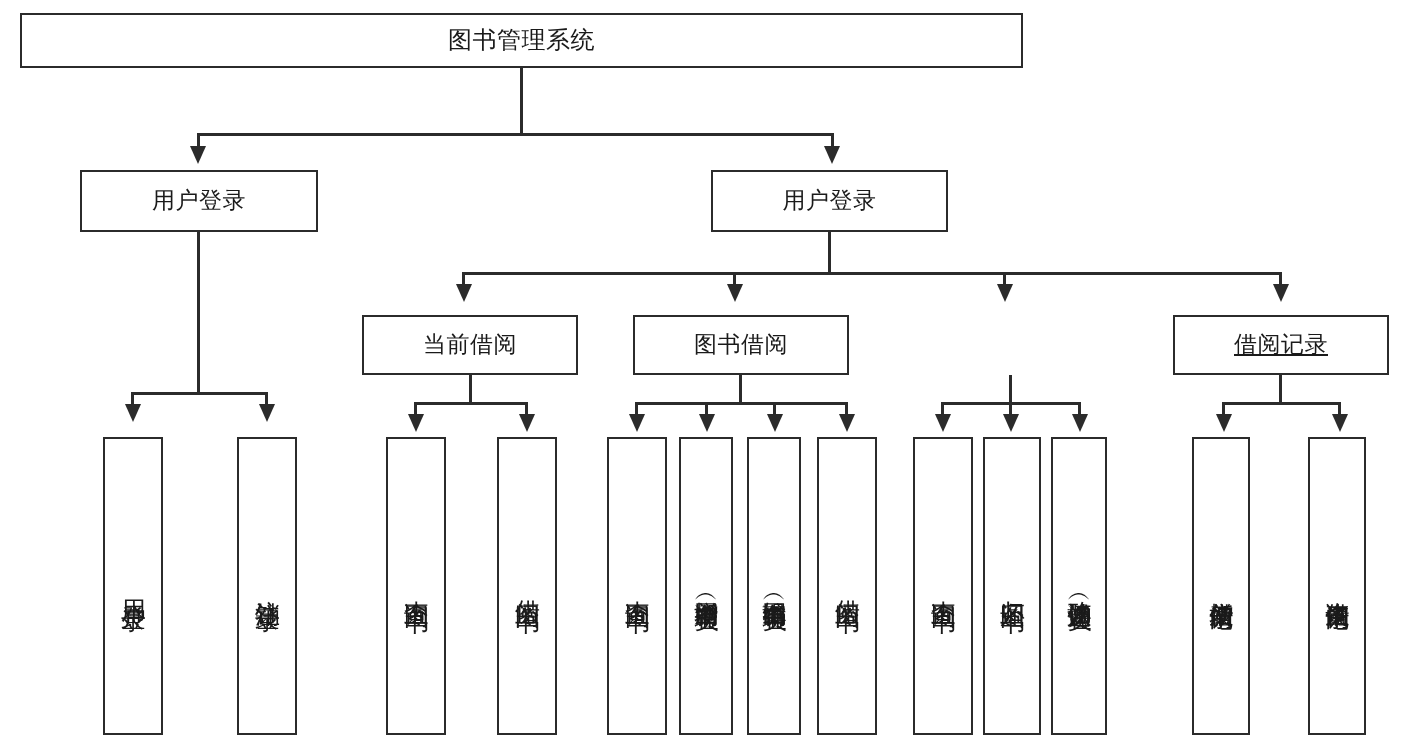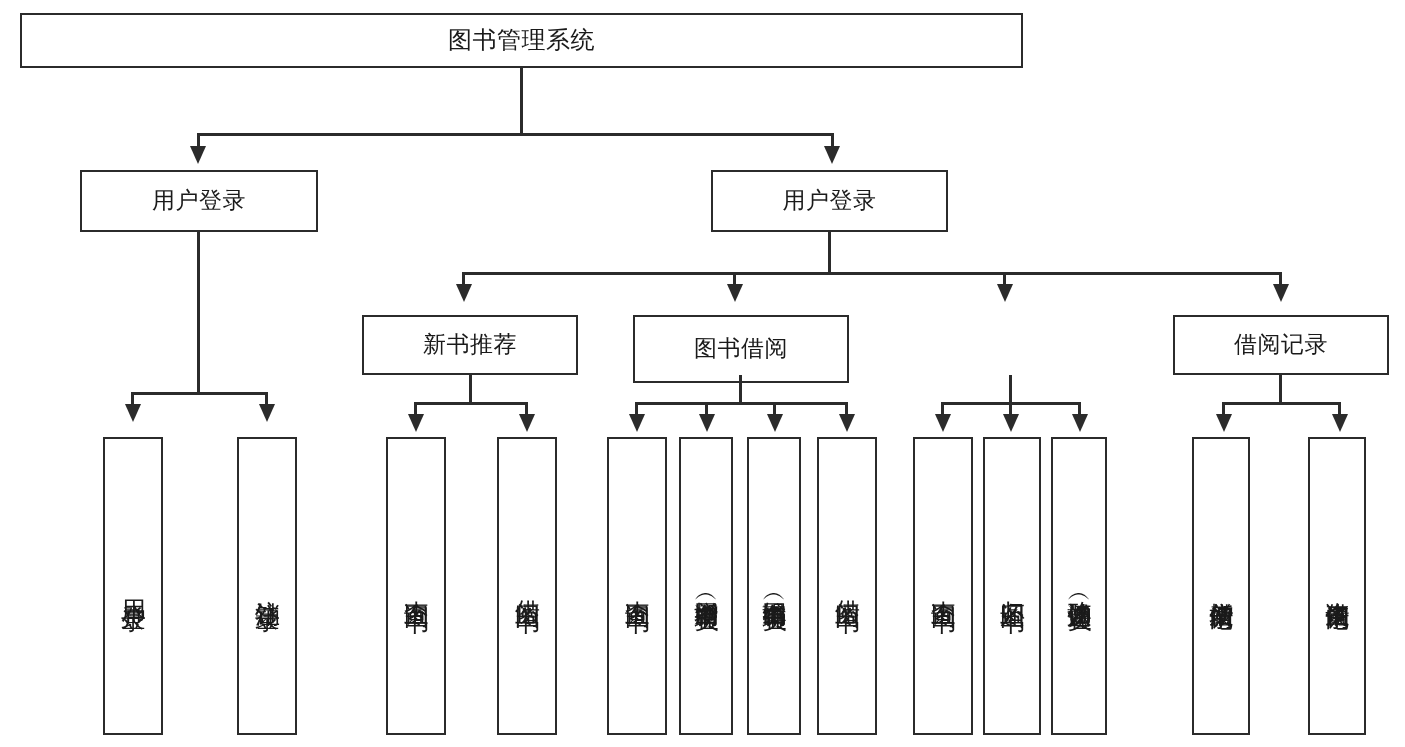--- a/index.html
+++ b/index.html
@@ -128,7 +128,7 @@
   <div class="arrow" style="left:1273px; top:284px;"></div>
 
   <div class="node horiz" style="left:362px; top:315px; width:216px; height:60px;">
-    <span class="lbl">新书推荐</span>
+    <span class="lbl">当前借阅</span>
   </div>
   <div class="node horiz" style="left:633px; top:315px; width:216px; height:68px;">
     <span class="lbl">图书借阅</span>

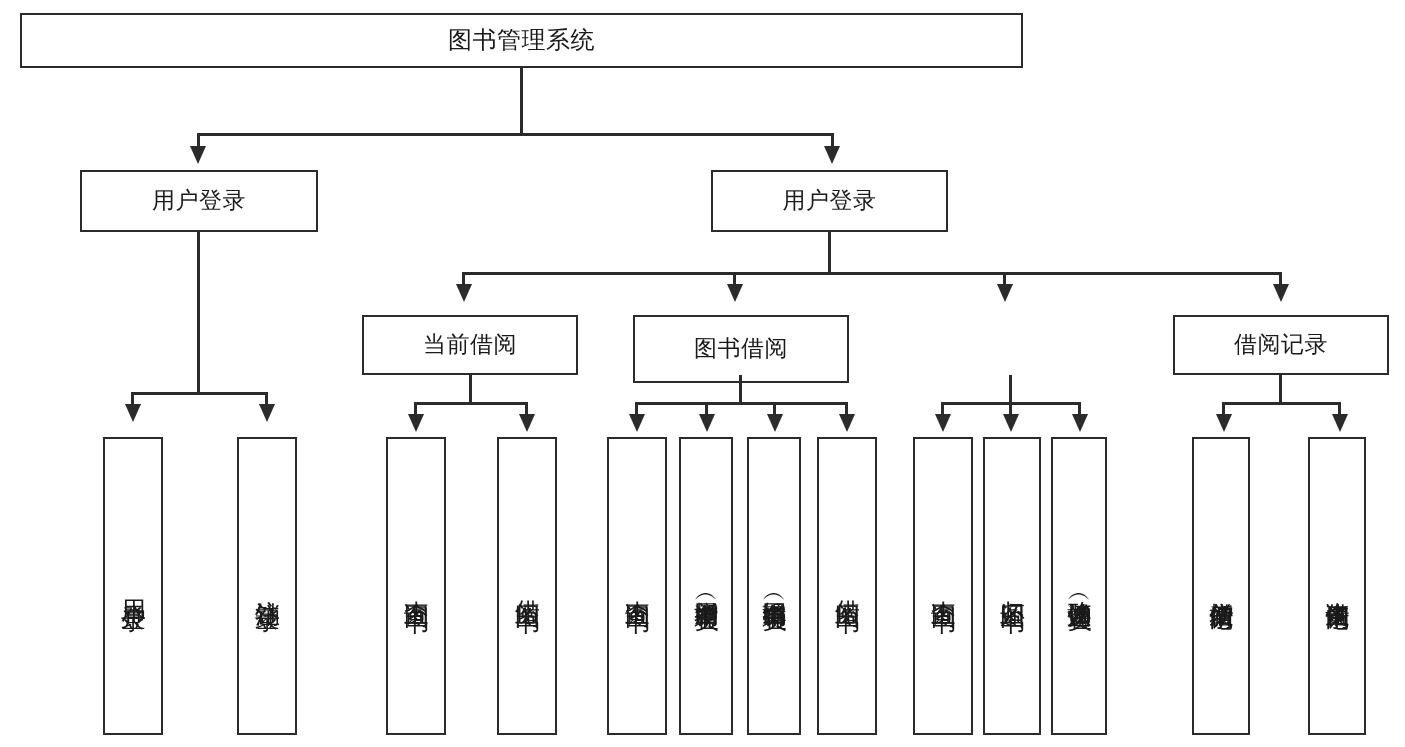--- a/index.html
+++ b/index.html
@@ -130,7 +130,7 @@
   <div class="node horiz" style="left:362px; top:315px; width:216px; height:60px;">
     <span class="lbl">当前借阅</span>
   </div>
-  <div class="node horiz" style="left:633px; top:315px; width:216px; height:68px;">
+  <div class="node horiz" style="left:633px; top:315px; width:216px; height:60px;">
     <span class="lbl">图书借阅</span>
   </div>
   <div class="node horiz" style="left:1173px; top:315px; width:216px; height:60px;">

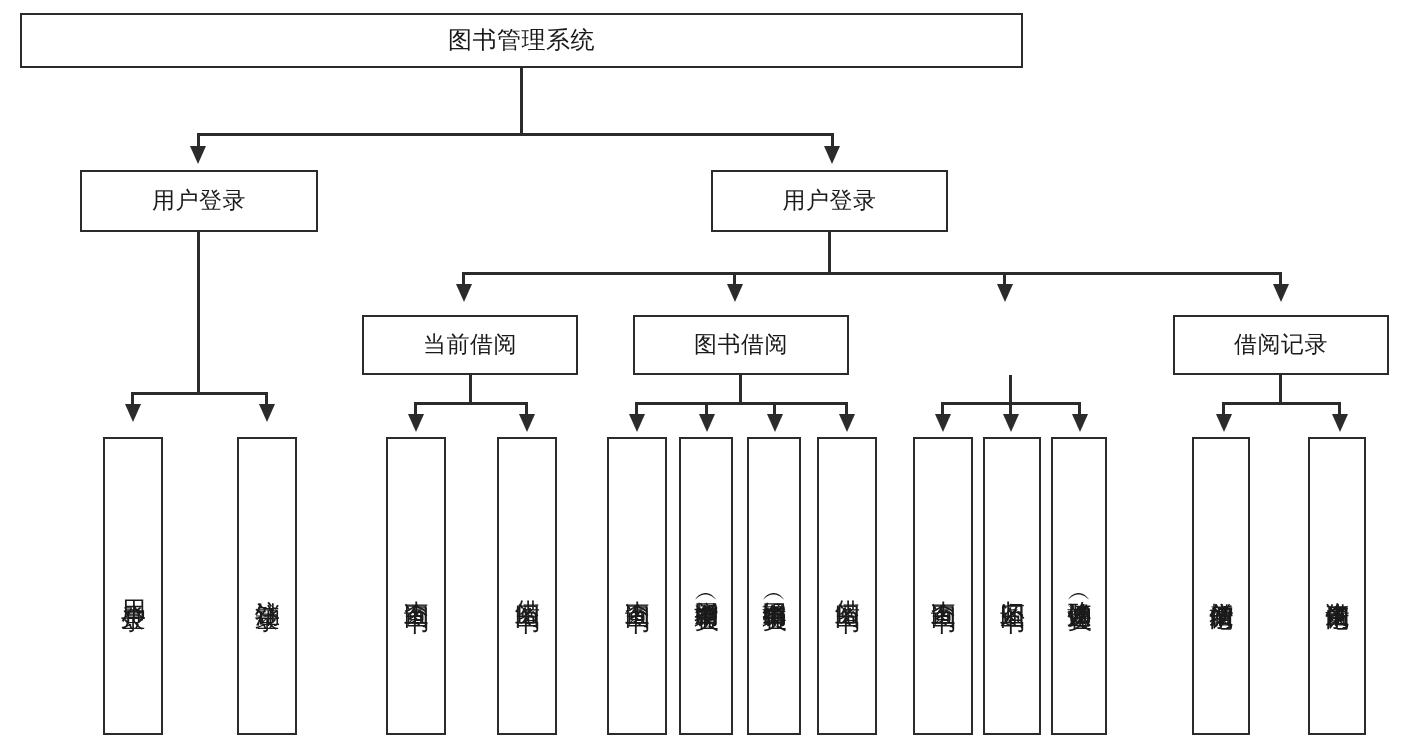--- a/index.html
+++ b/index.html
@@ -133,7 +133,7 @@
   <div class="node horiz" style="left:633px; top:315px; width:216px; height:60px;">
     <span class="lbl">图书借阅</span>
   </div>
-  <div class="node horiz" style="left:1173px; top:315px; width:216px; height:60px;">
+  <div class="node horiz" style="left:1173px; top:315px; width:216px; height:60px;text-decoration:underline;">
     <span class="lbl">借阅记录</span>
   </div>
 

